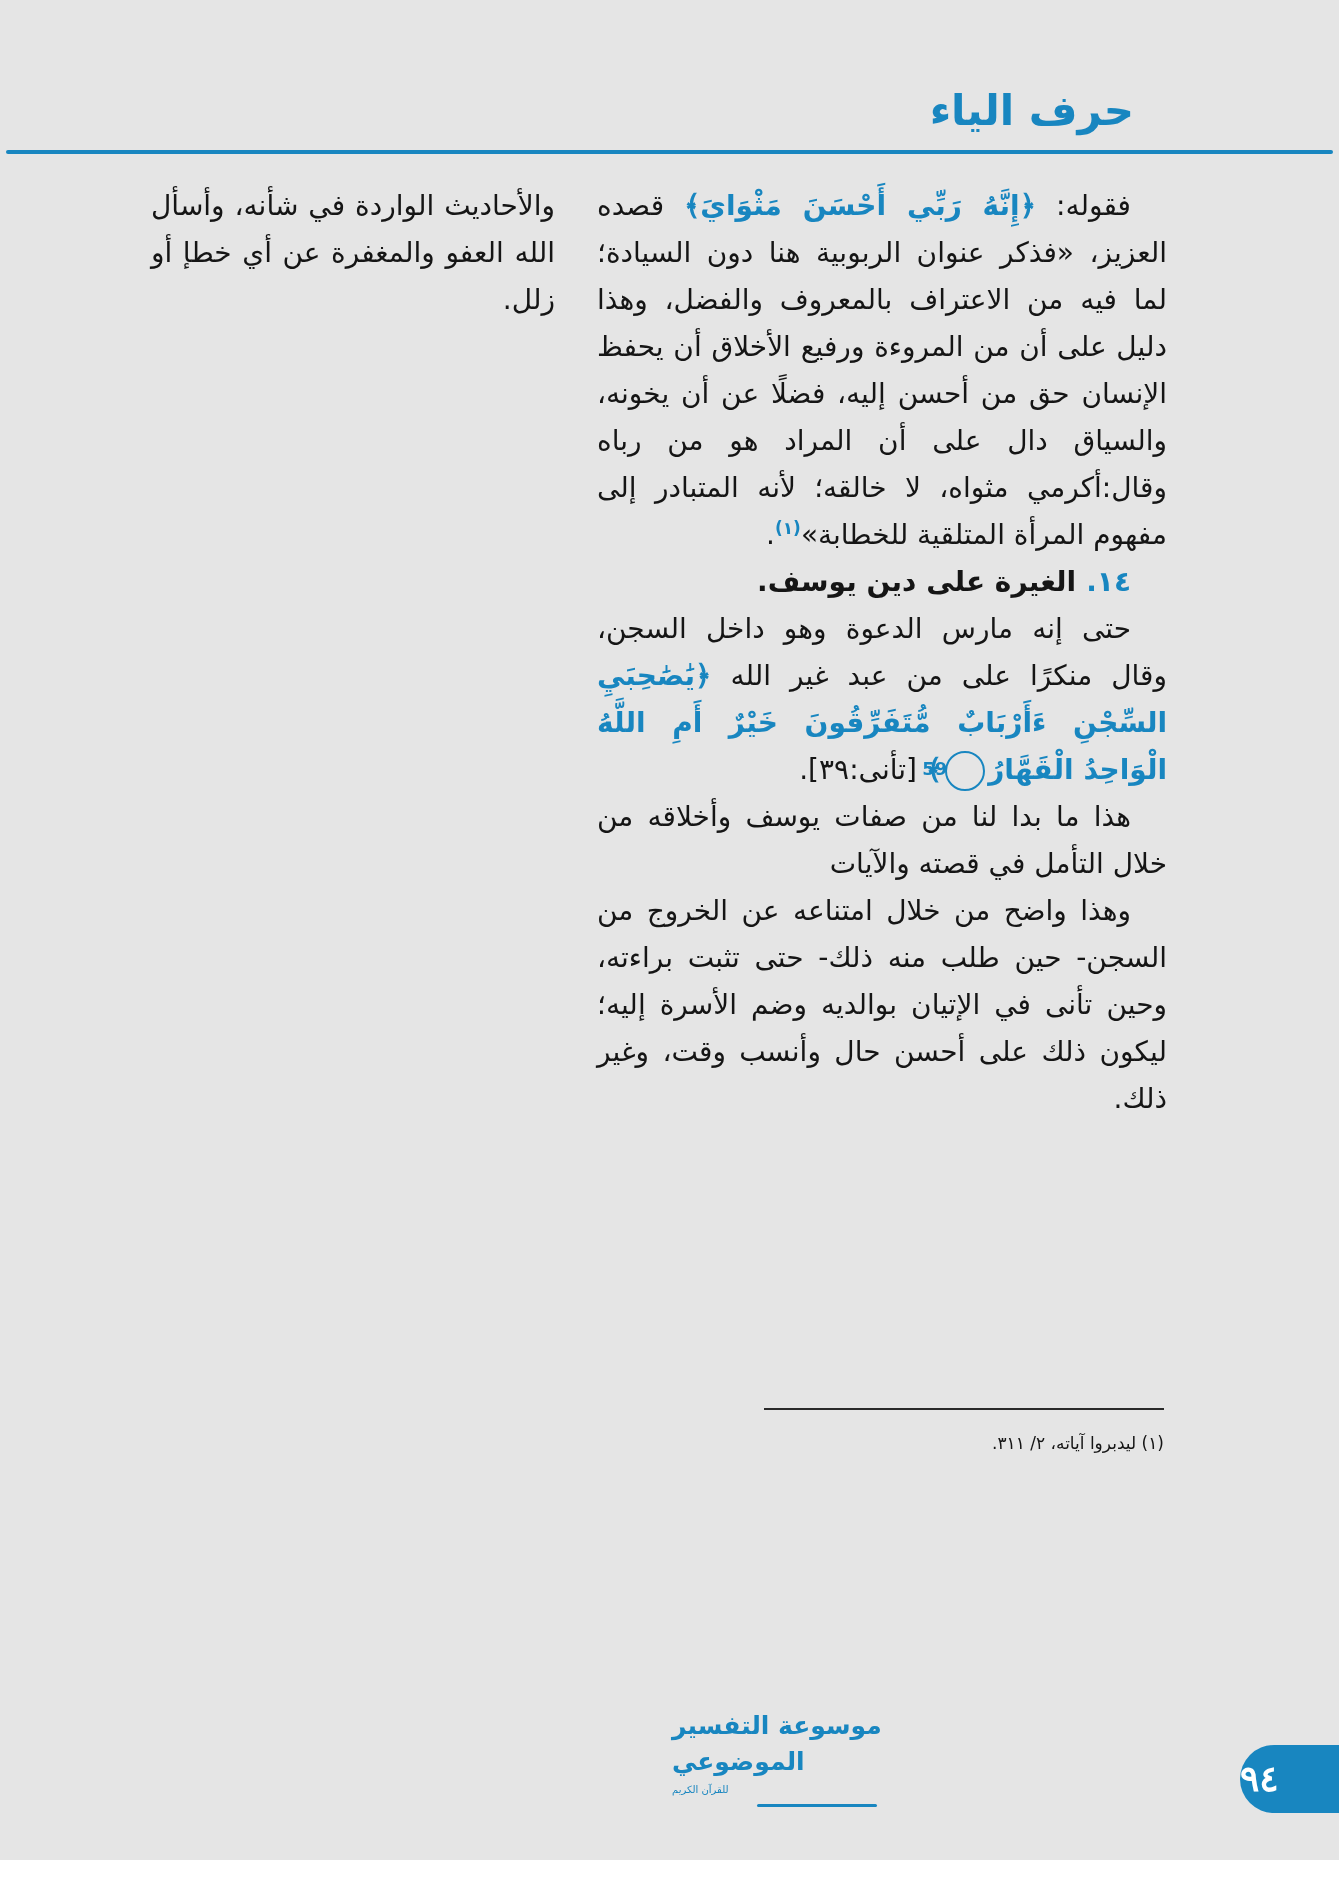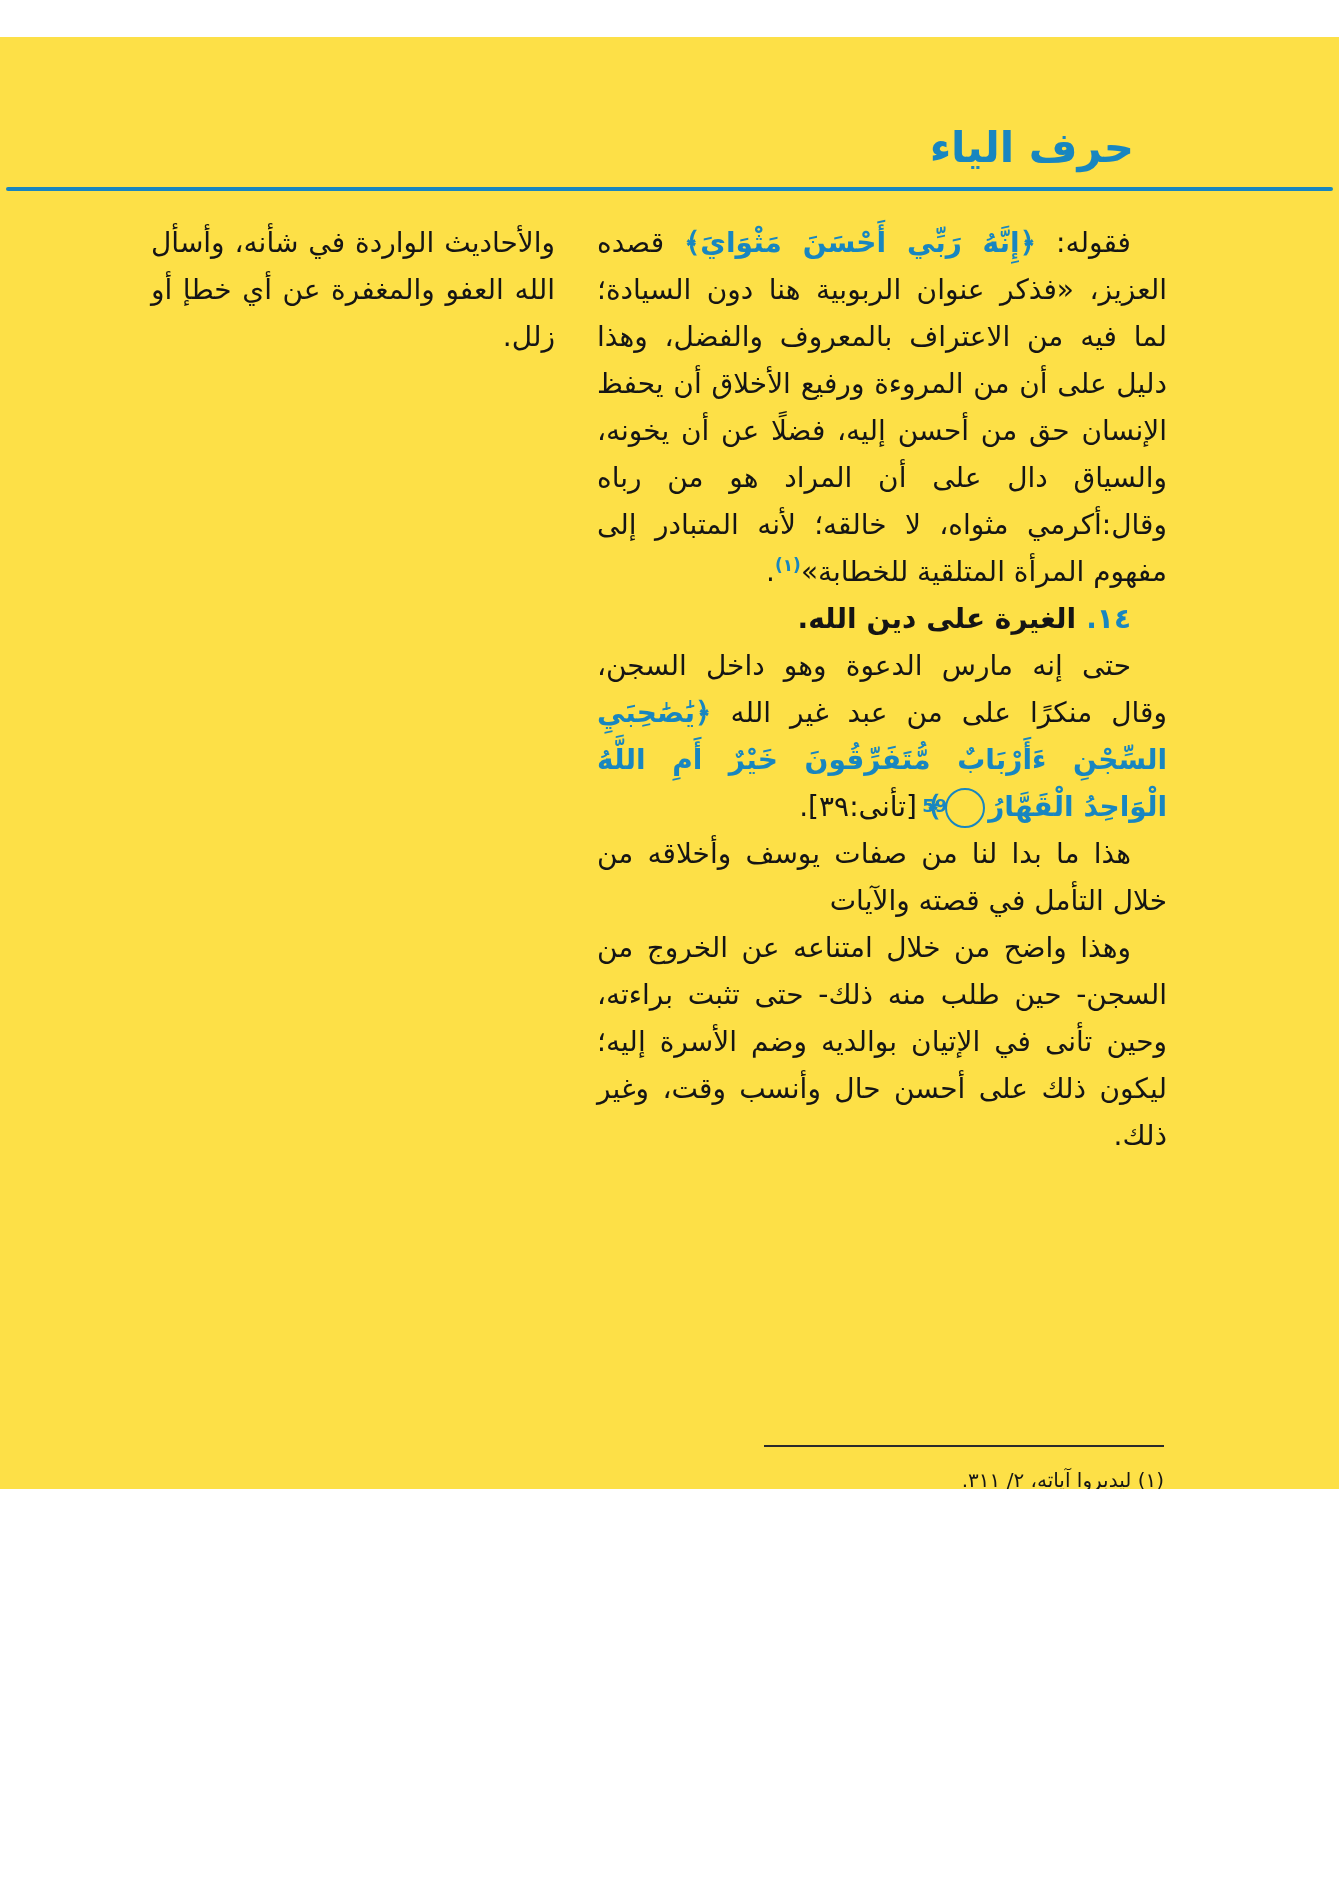--- a/index.html
+++ b/index.html
@@ -11,11 +11,10 @@
   }
   .page {
     position: relative;
-    width: 1339px; height: 1452px;
+    width: 1339px; height: 1860px;
     overflow: hidden;
-    background: #fde047;
+    background: #e5e5e5;
     direction: rtl;
-    margin-top: 37px;
   }
   .chapter-title {
     position: absolute;

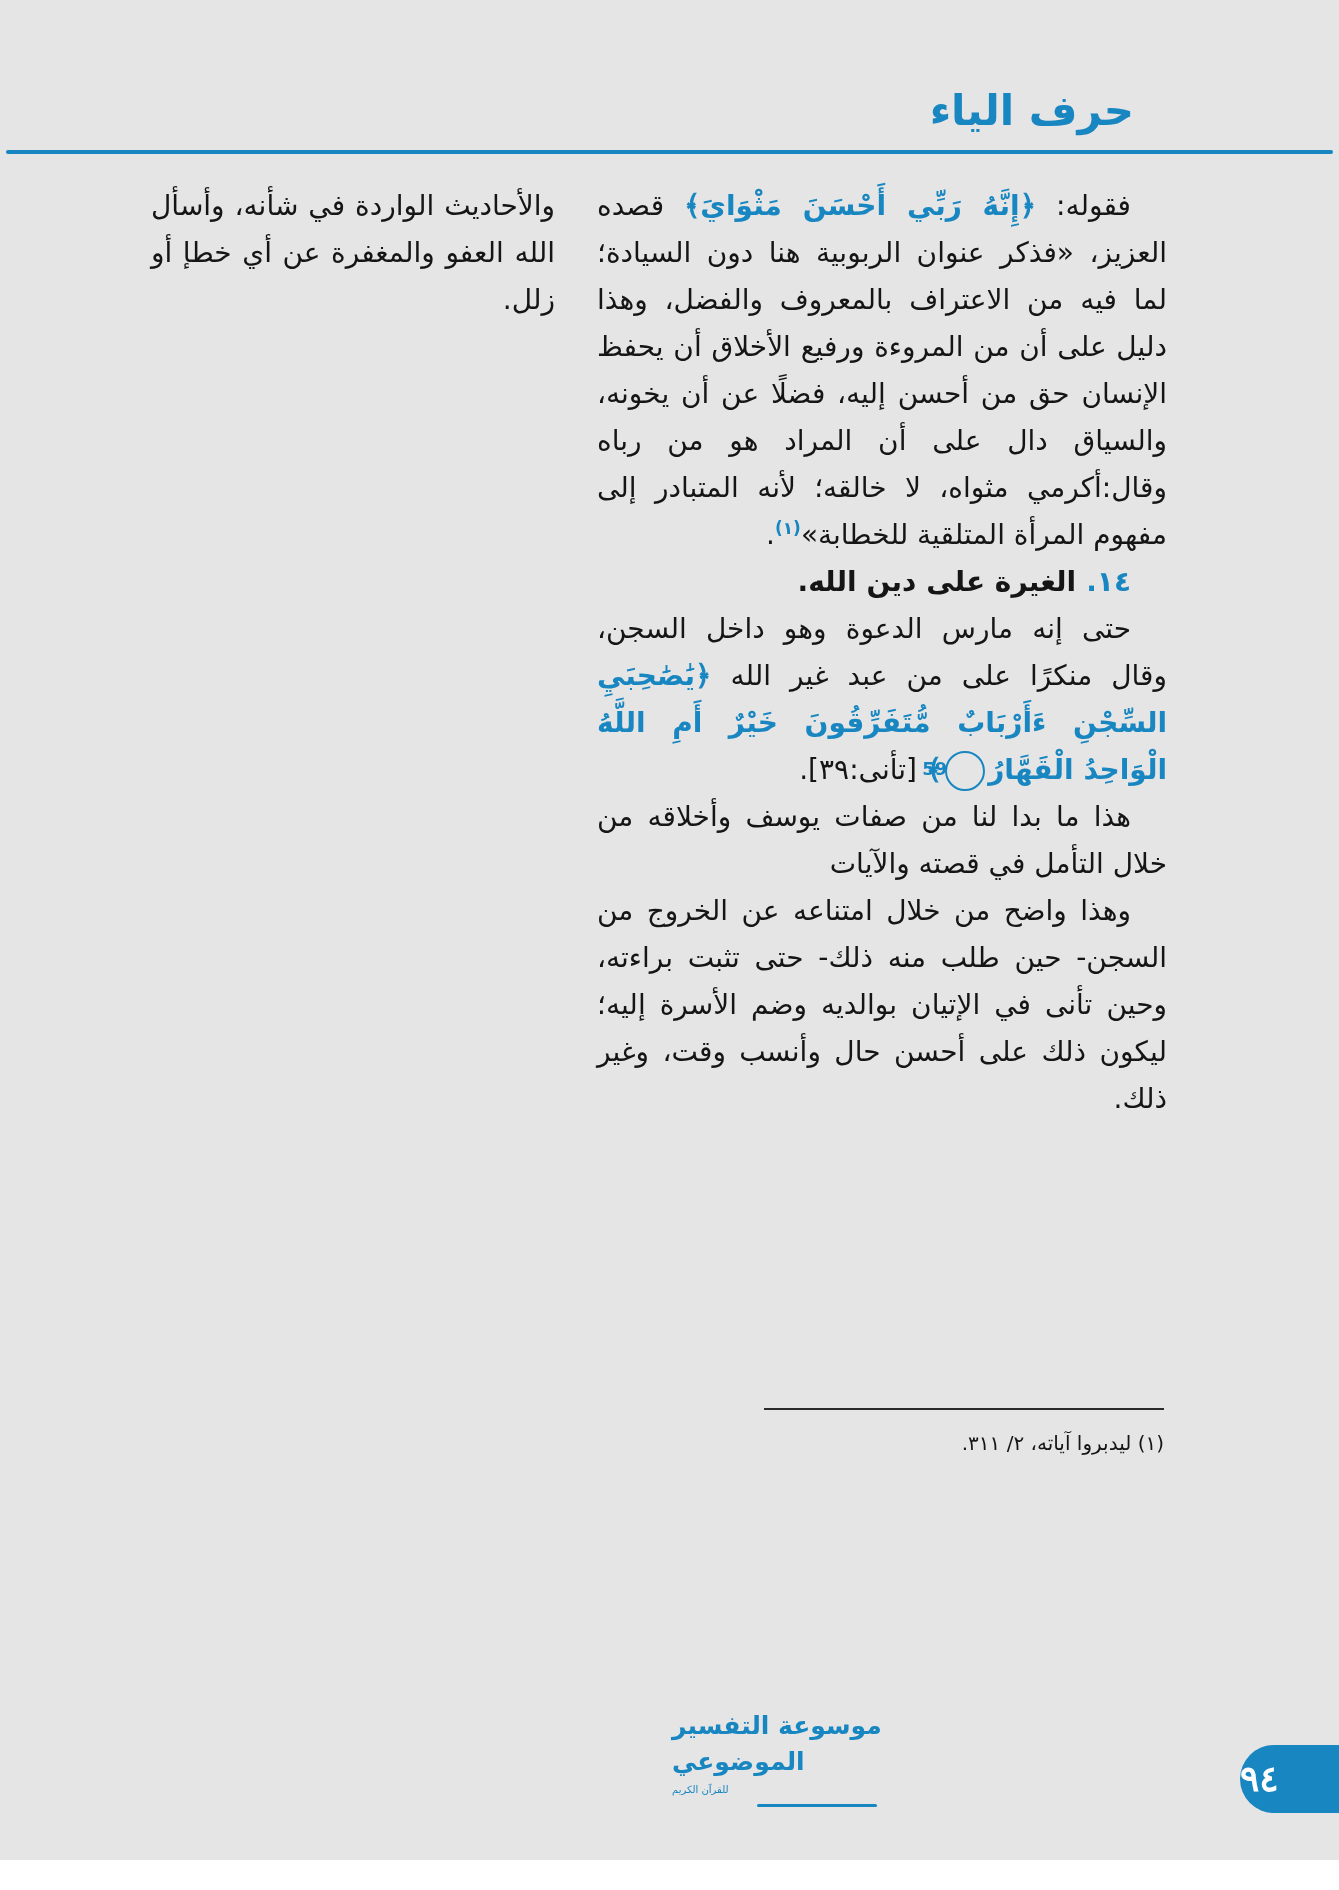--- a/index.html
+++ b/index.html
@@ -146,7 +146,7 @@
 
       <p class="body indent"><span>فقوله: </span><span class="quran">﴿إِنَّهُ رَبِّي أَحْسَنَ مَثْوَايَ﴾</span><span> قصده العزيز، «فذكر عنوان الربوبية هنا دون السيادة؛ لما فيه من الاعتراف بالمعروف والفضل، وهذا دليل على أن من المروءة ورفيع الأخلاق أن يحفظ الإنسان حق من أحسن إليه، فضلًا عن أن يخونه، والسياق دال على أن المراد هو من رباه وقال:أكرمي مثواه، لا خالقه؛ لأنه المتبادر إلى مفهوم المرأة المتلقية للخطابة»</span><sup class="fn-marker">(١)</sup><span>.</span></p>
 
-      <p class="heading"><span class="heading-number">١٤.</span><span>الغيرة على دين الله.</span></p>
+      <p class="heading"><span class="heading-number">١٤.</span><span>الغيرة على دين يوسف.</span></p>
 
       <p class="body indent"><span>حتى إنه مارس الدعوة وهو داخل السجن، وقال منكرًا على من عبد غير الله </span><span class="quran">﴿يَٰصَٰحِبَيِ السِّجْنِ ءَأَرْبَابٌ مُّتَفَرِّقُونَ خَيْرٌ أَمِ اللَّهُ الْوَاحِدُ الْقَهَّارُ</span><span class="ayah-circle">59</span><span class="quran">﴾</span><span class="verse-ref"> [تأنى:٣٩].</span></p>
 

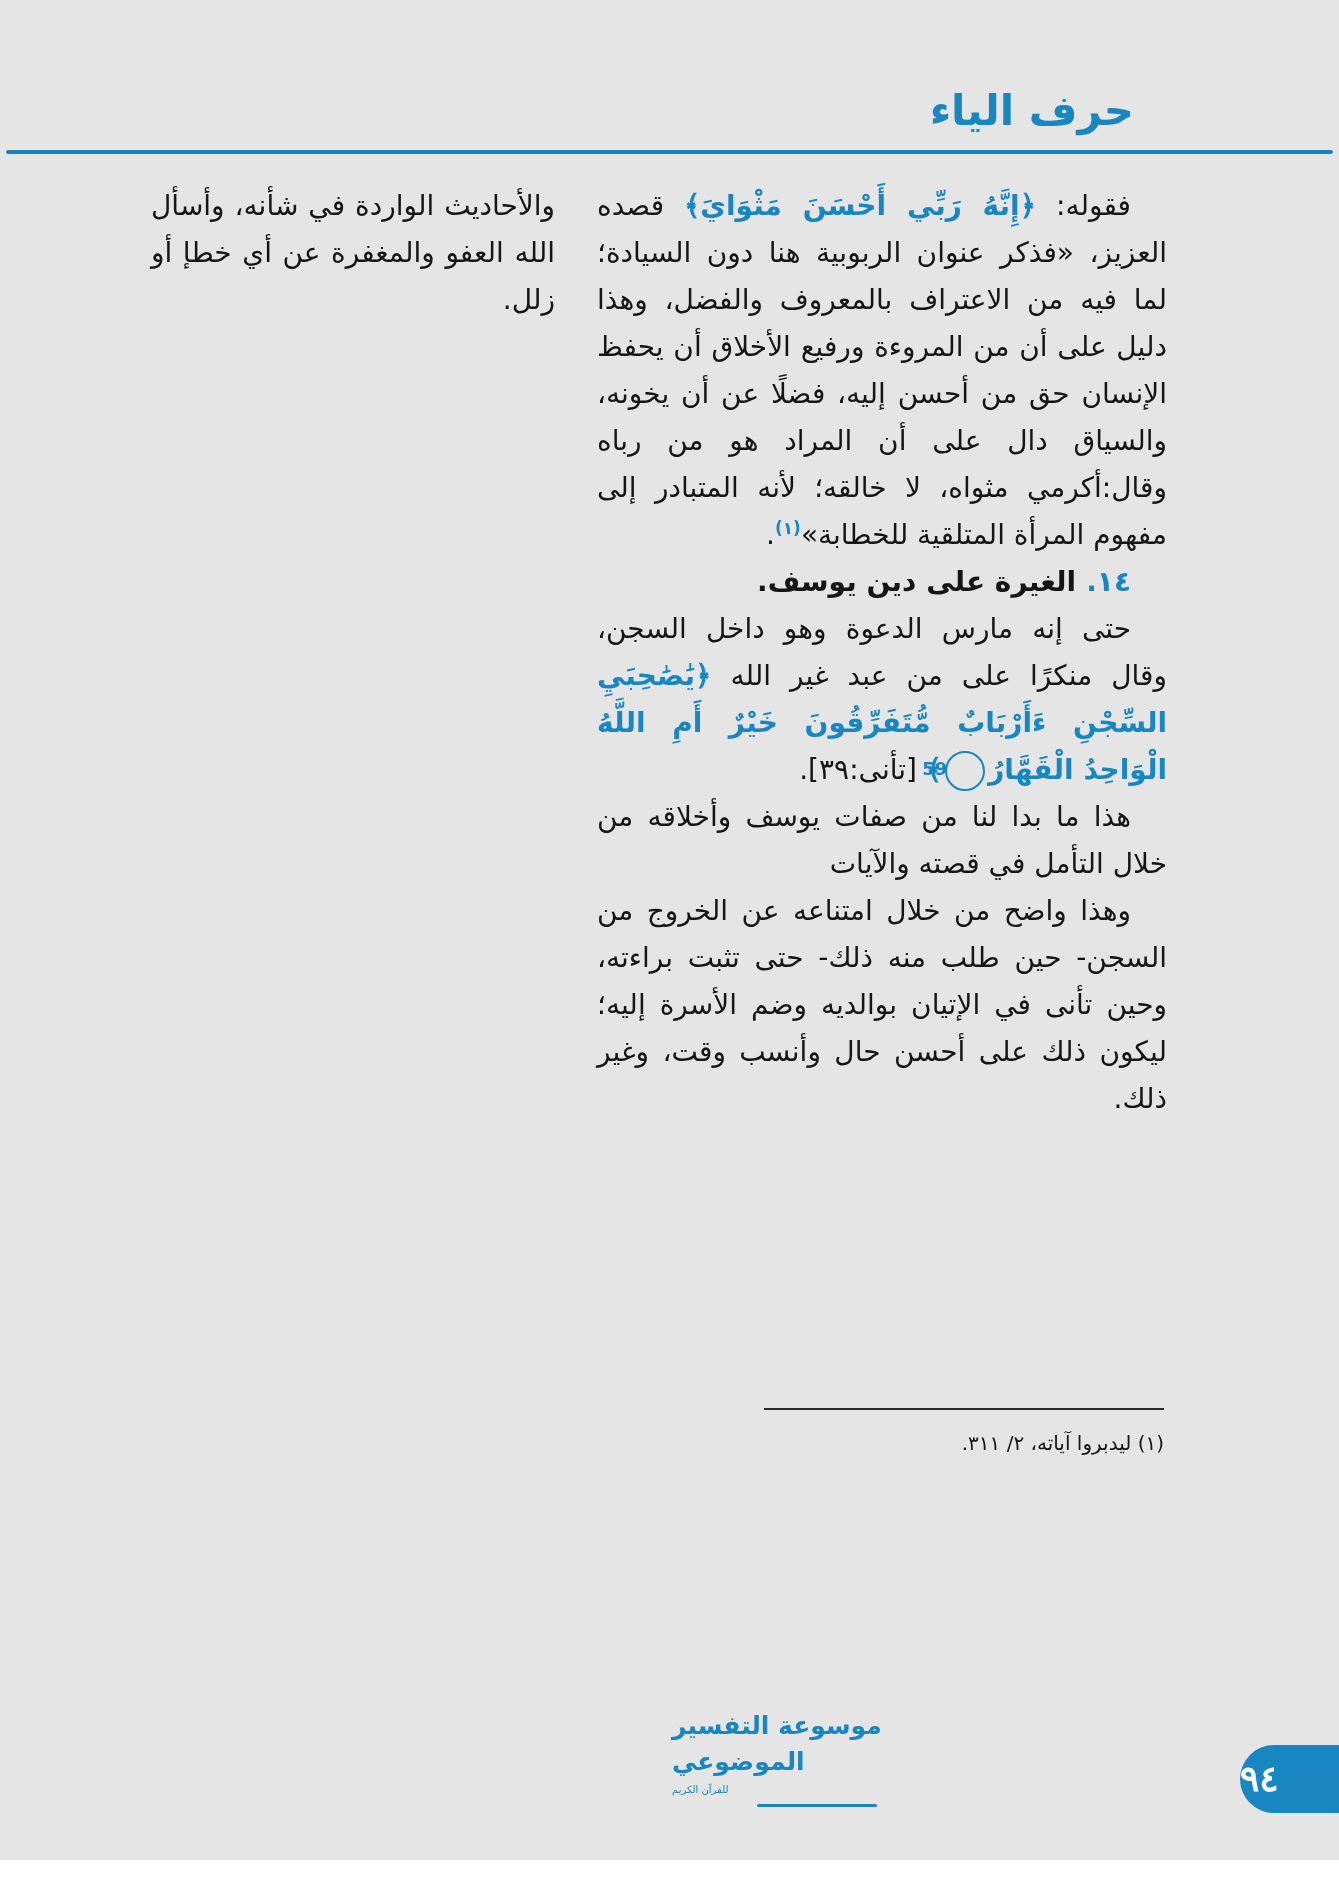--- a/index.html
+++ b/index.html
@@ -95,7 +95,7 @@
   }
   .footnote-text {
     margin: 0;
-    font-size: 20px;
+    font-size: 17px;
     line-height: 34px;
     text-align: right;
   }

